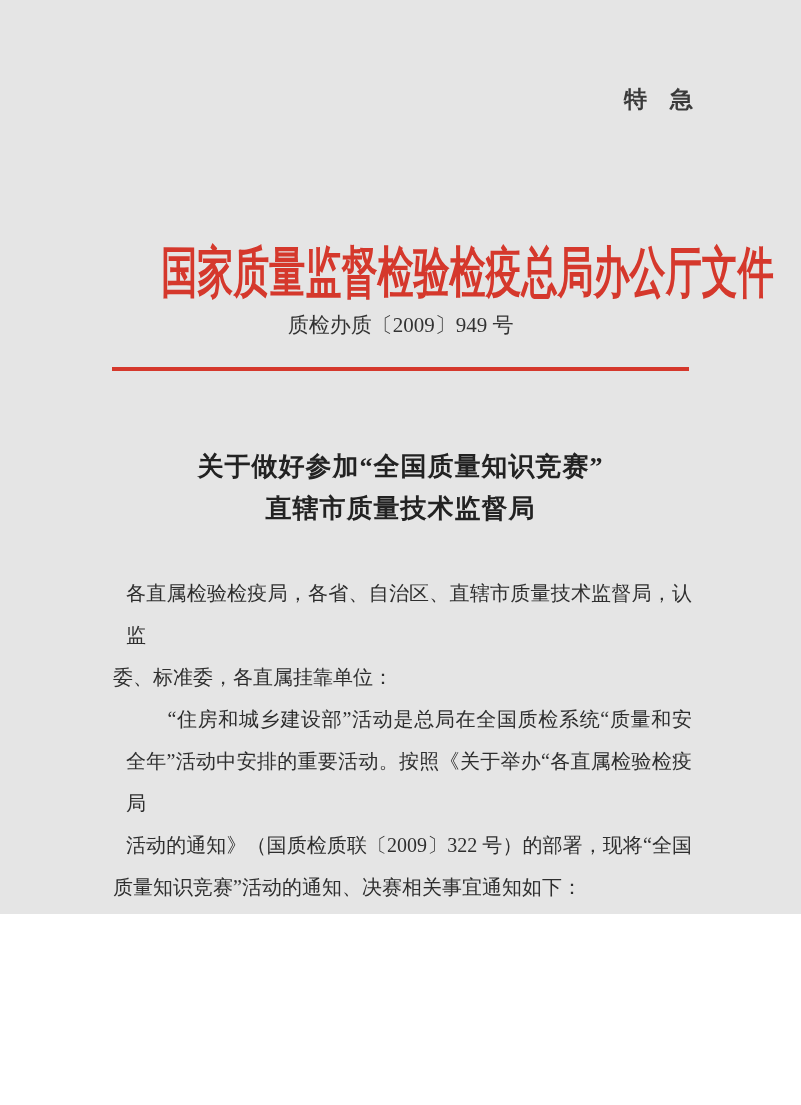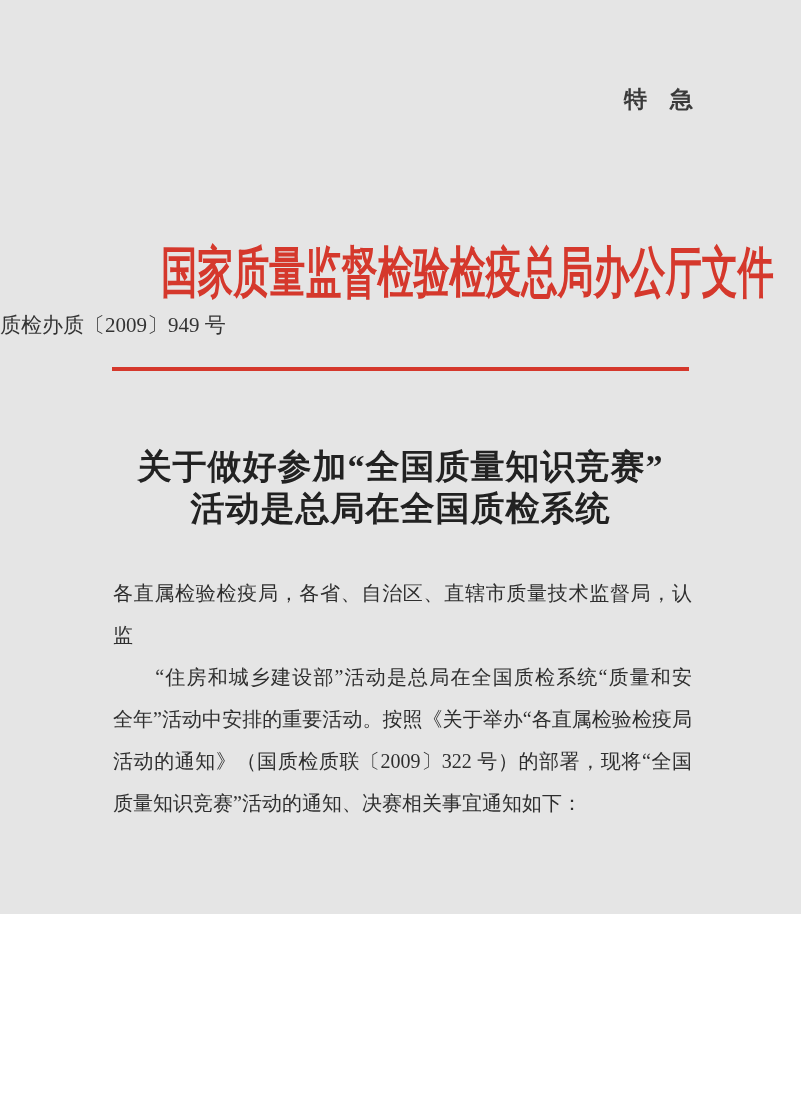--- a/index.html
+++ b/index.html
@@ -50,6 +50,7 @@
     top: 310px;
     left: 0;
     width: 801px;
+    text-align: center;
     font-size: 21px;
     line-height: 30px;
     color: #333333;

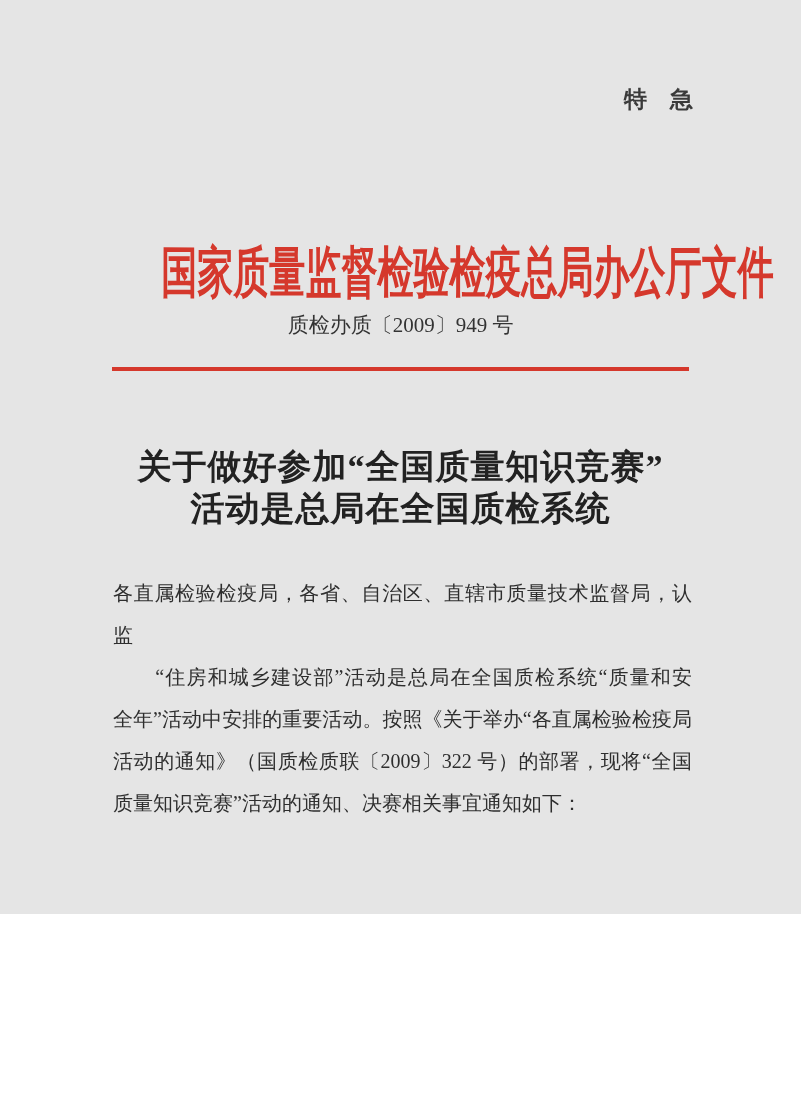--- a/index.html
+++ b/index.html
@@ -69,7 +69,7 @@
     left: 0;
     width: 801px;
     text-align: center;
-    font-size: 34px;
+    font-size: 26px;
     line-height: 42px;
     font-weight: bold;
     color: #222222;

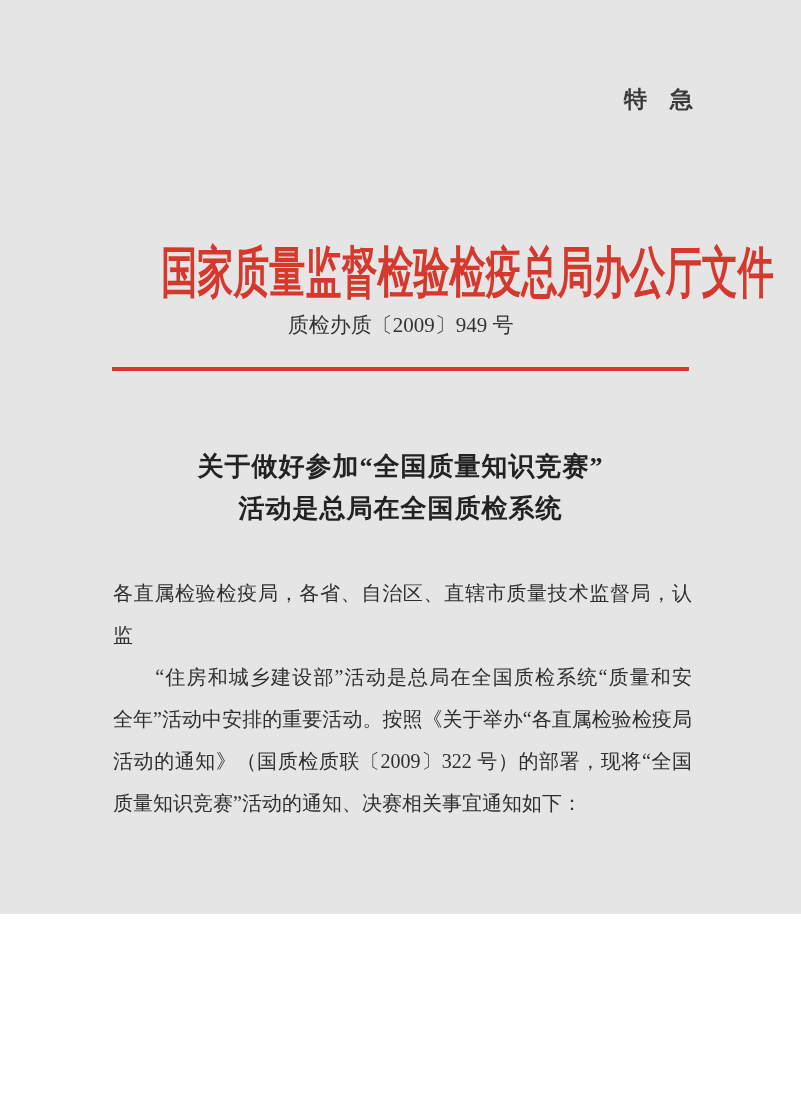--- a/index.html
+++ b/index.html
@@ -119,7 +119,7 @@
 
   <div class="doc-title">
     <div>关于做好参加“全国质量知识竞赛”</div>
-    <div>活动是总局在全国质检系统</div>
+    <div>直辖市质量技术监督局</div>
   </div>
 
   <div class="body-text">

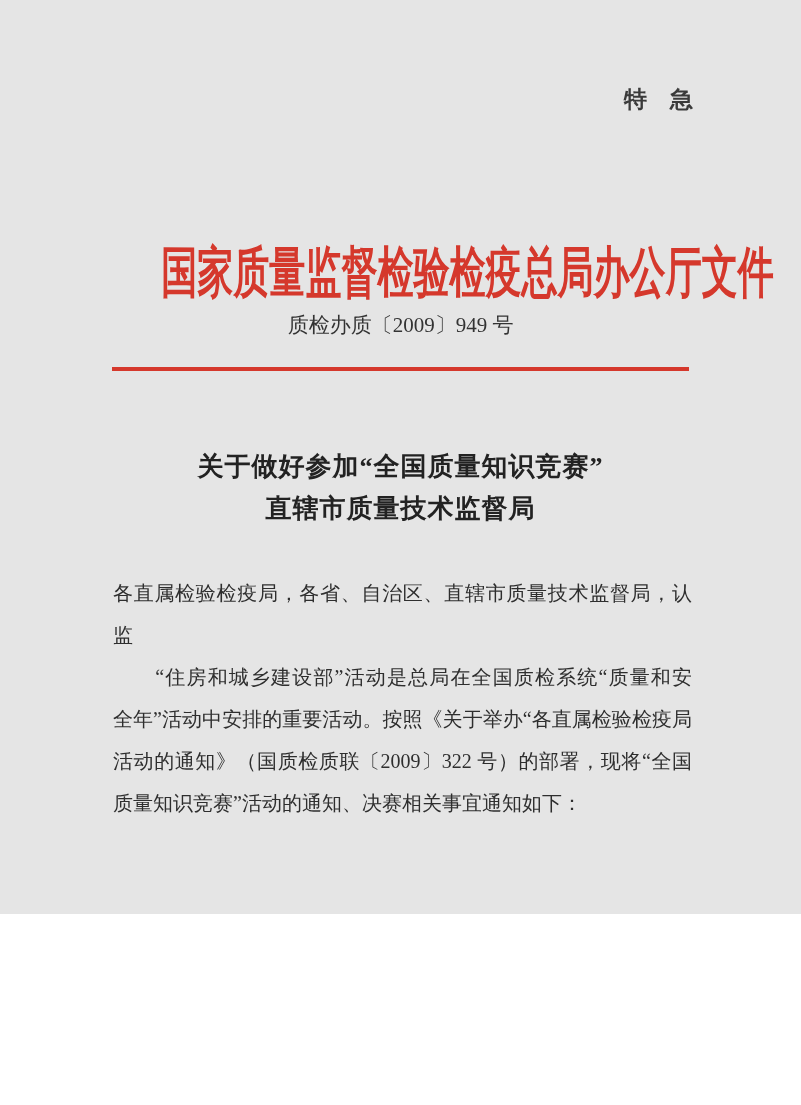--- a/index.html
+++ b/index.html
@@ -90,6 +90,7 @@
   }
   .line.fill {
     text-align-last: justify;
+    margin-left: 13px;
   }
   .page-number {
     position: absolute;

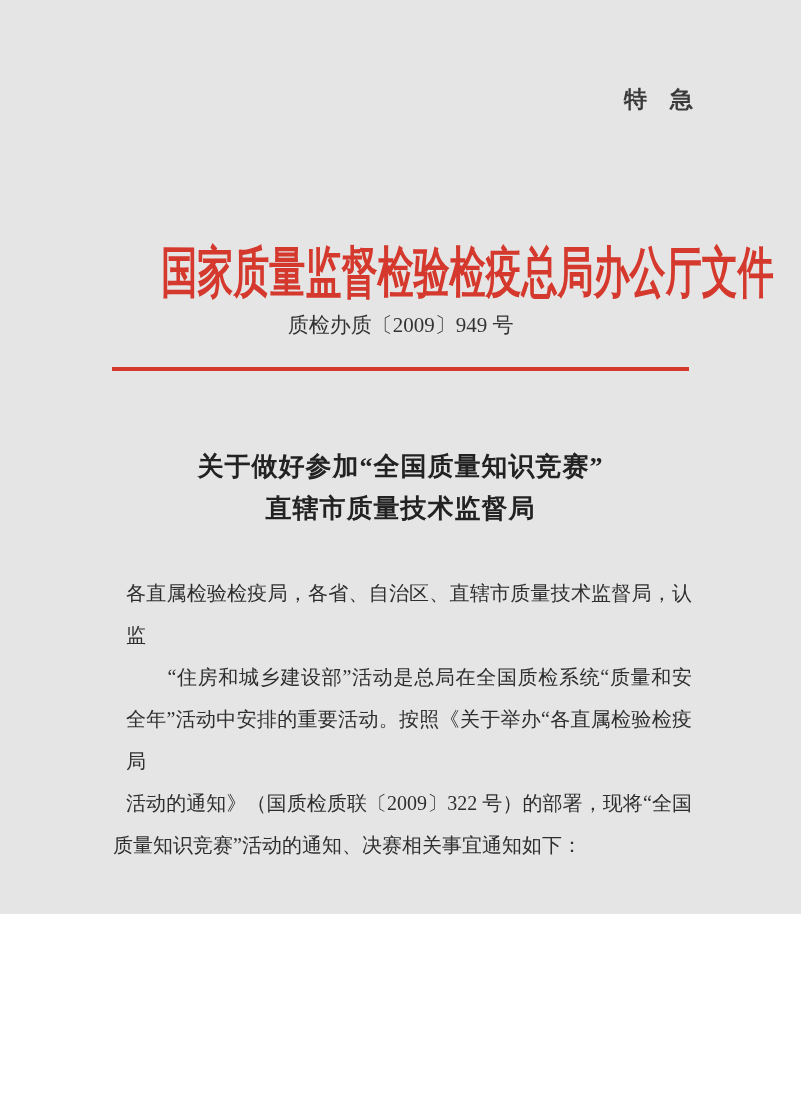--- a/index.html
+++ b/index.html
@@ -125,6 +125,7 @@
 
   <div class="body-text">
     <div class="line fill">各直属检验检疫局，各省、自治区、直辖市质量技术监督局，认监</div>
+    <div class="line">委、标准委，各直属挂靠单位：</div>
     <div class="line fill">　　“住房和城乡建设部”活动是总局在全国质检系统“质量和安</div>
     <div class="line fill">全年”活动中安排的重要活动。按照《关于举办“各直属检验检疫局</div>
     <div class="line fill">活动的通知》（国质检质联〔2009〕322 号）的部署，现将“全国</div>

